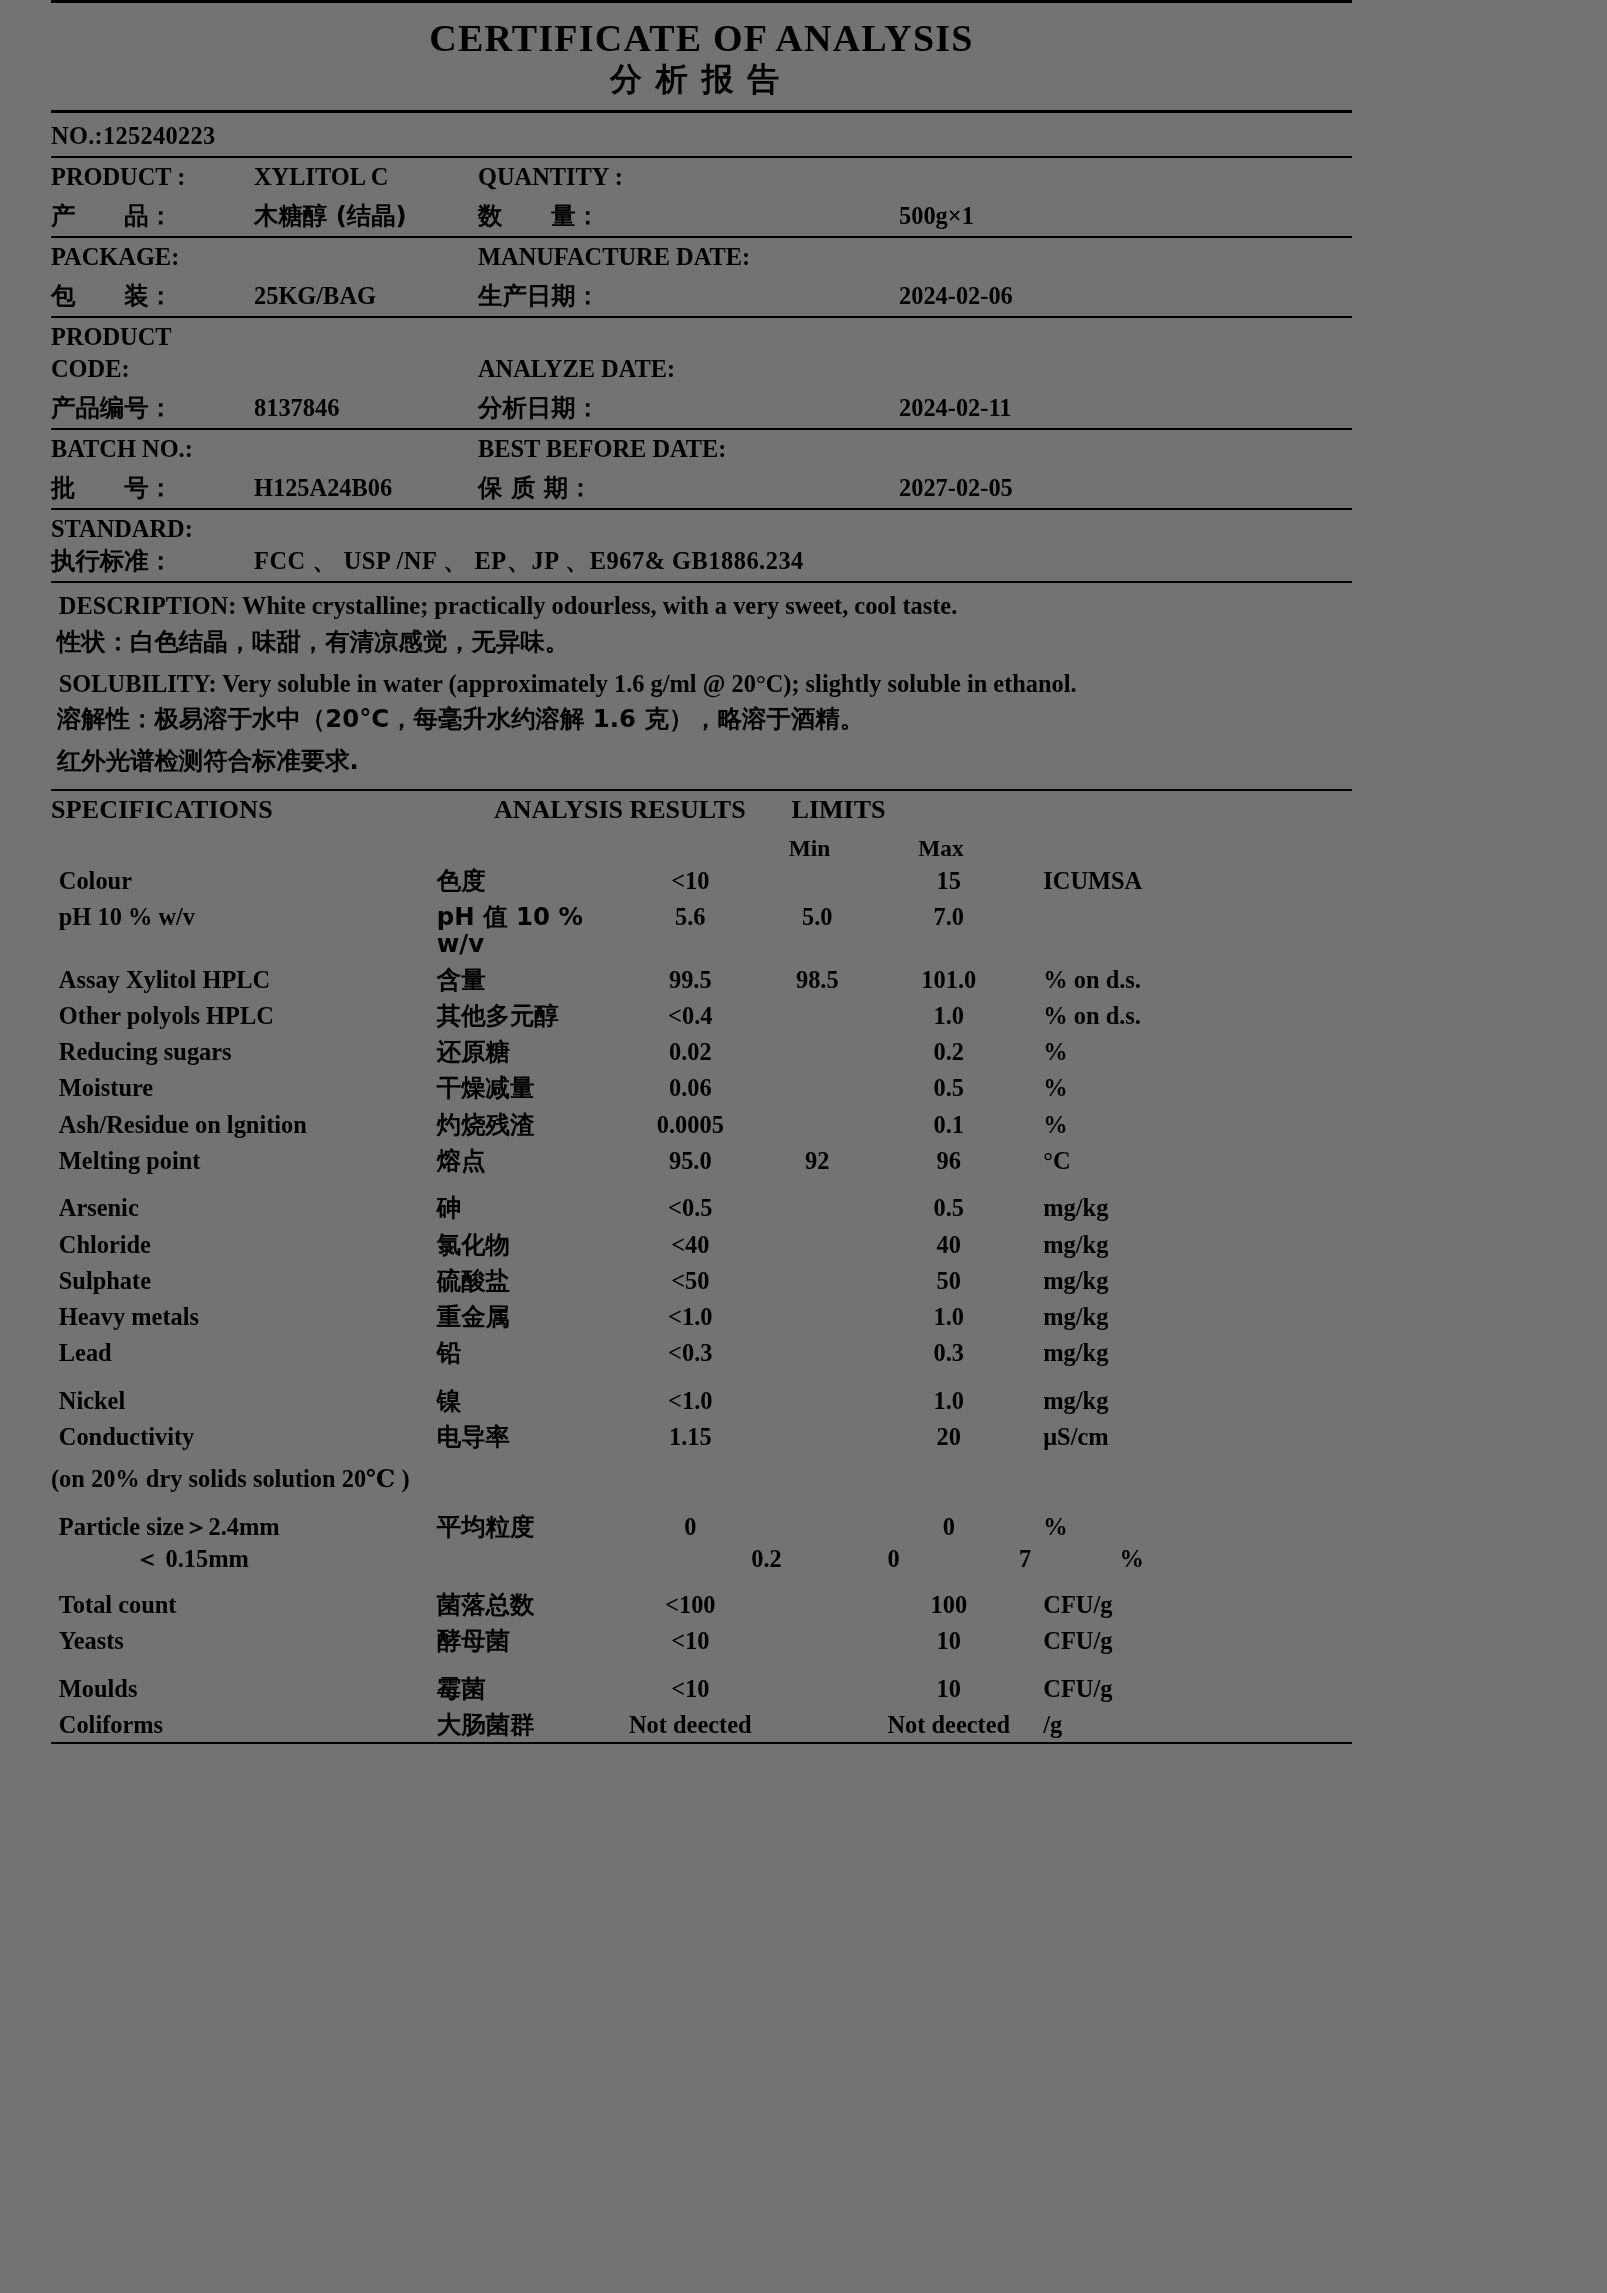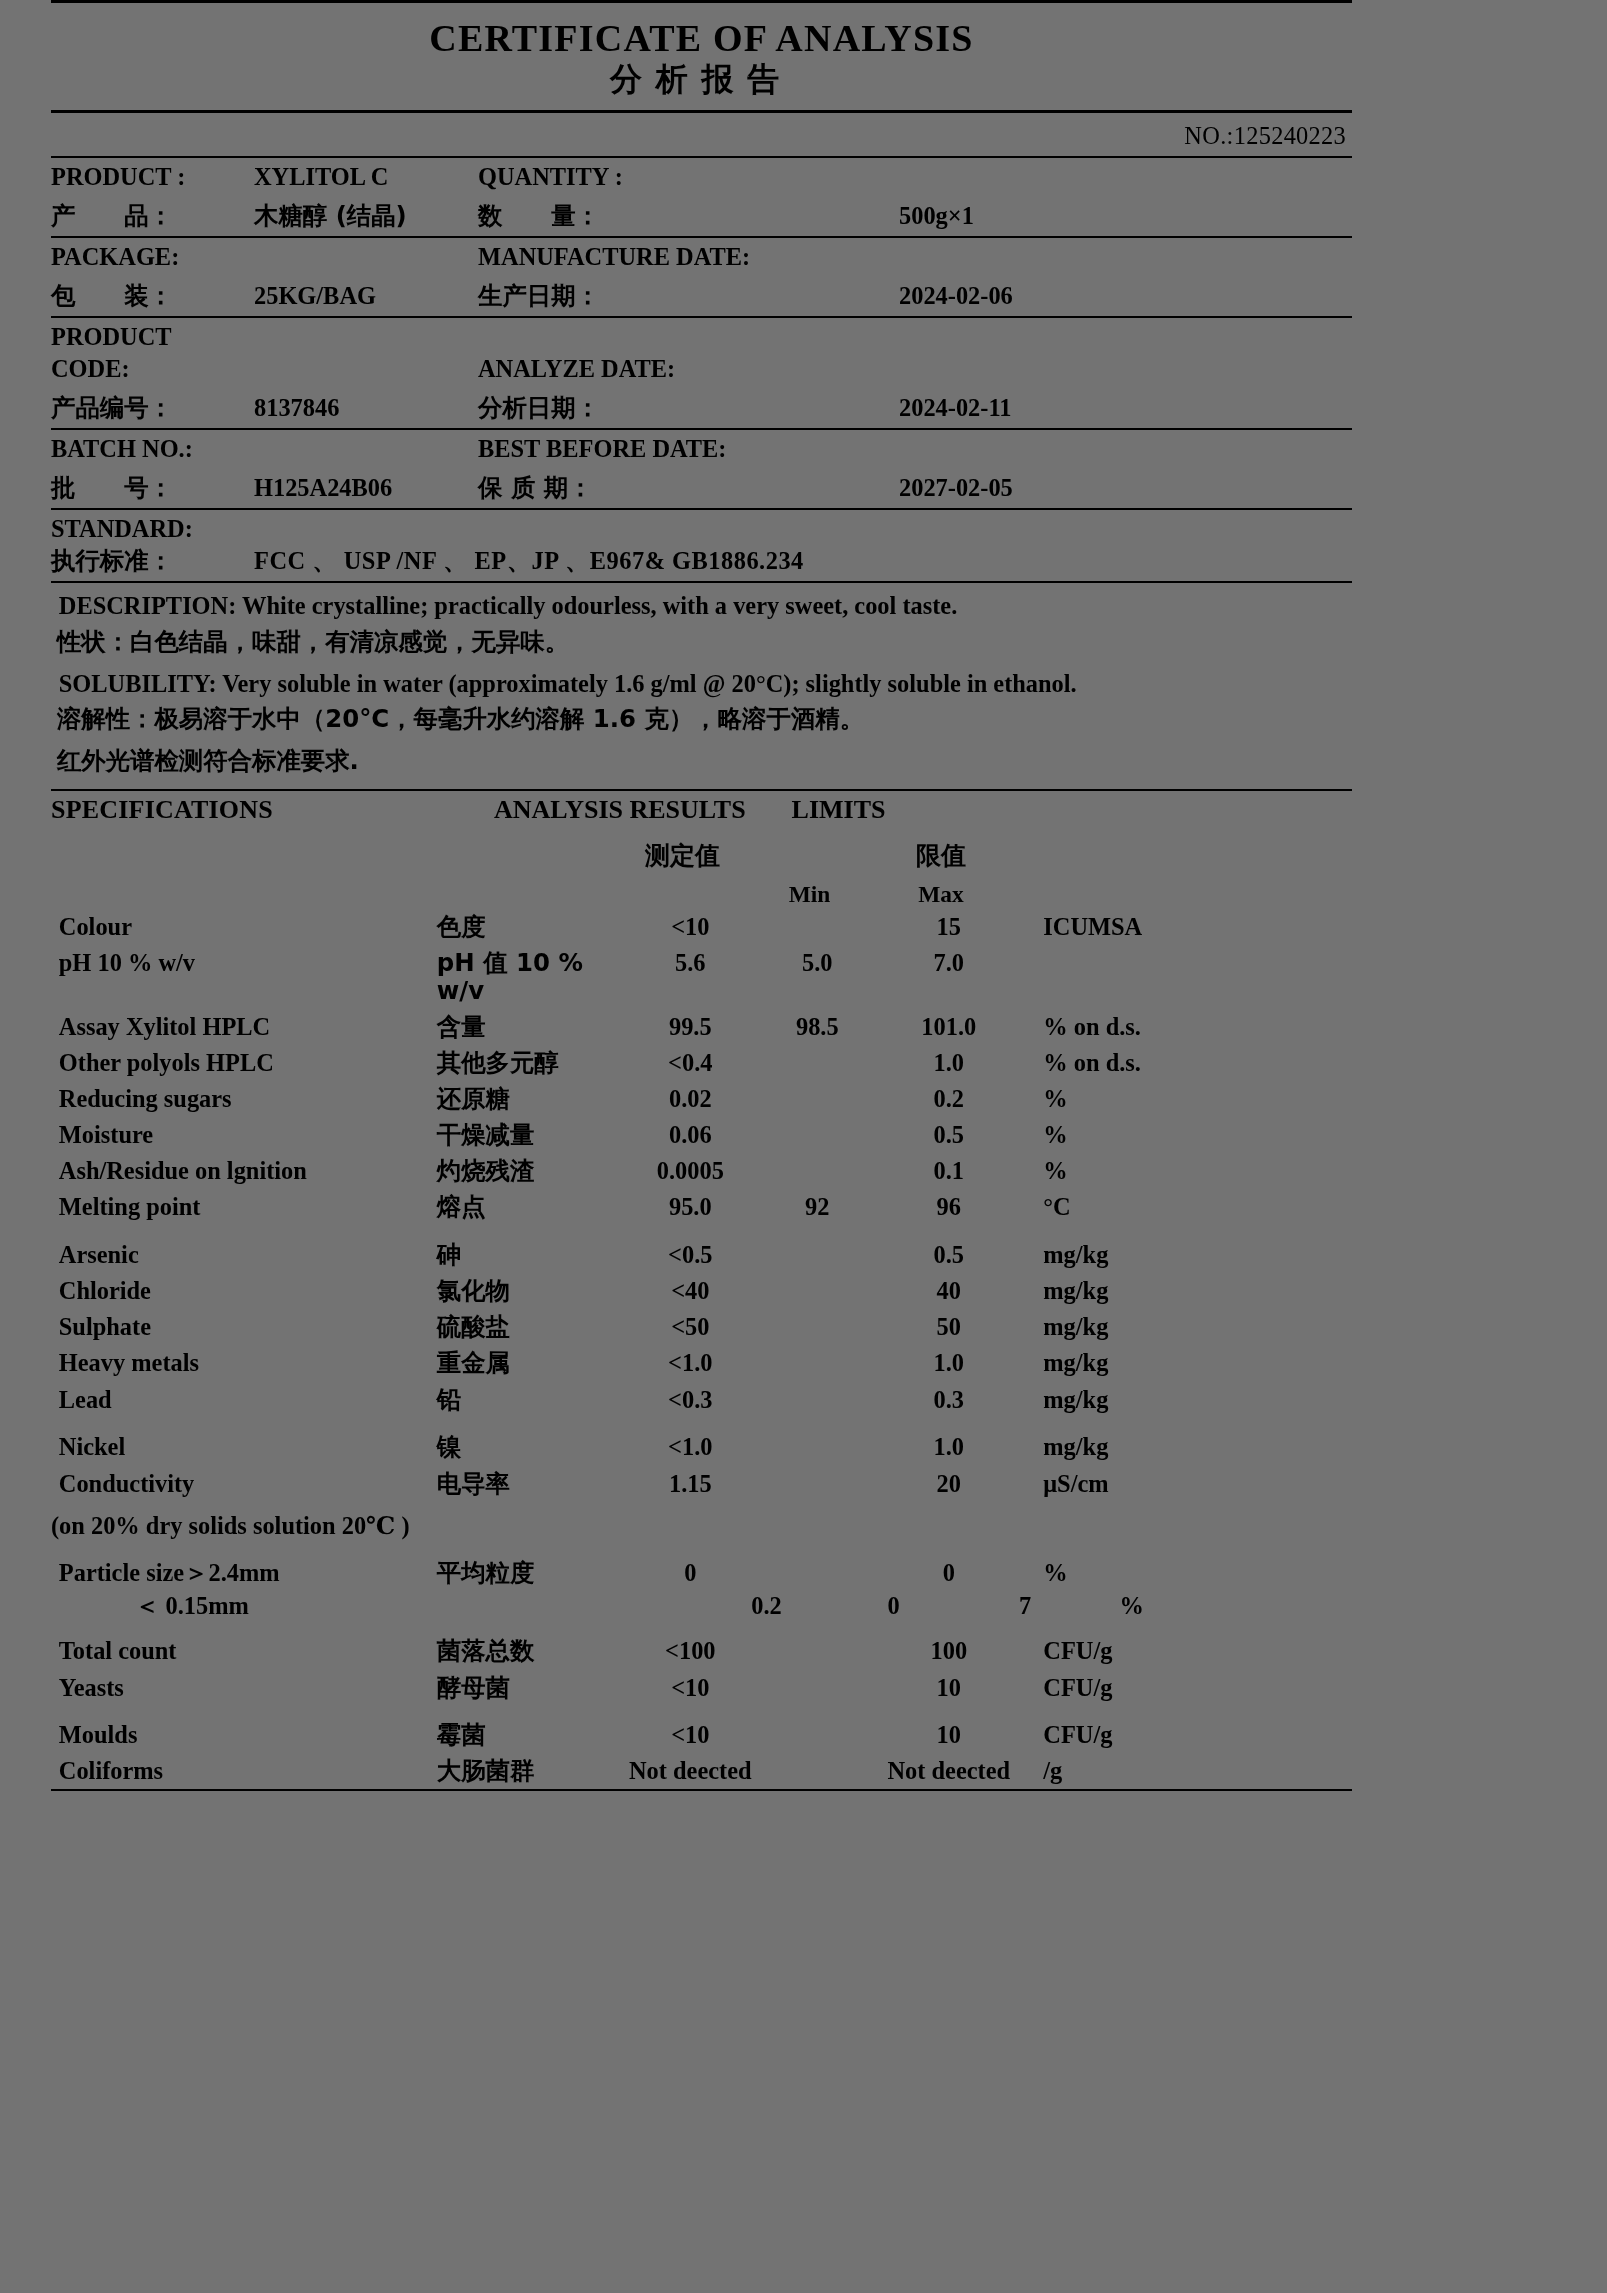--- a/index.html
+++ b/index.html
@@ -57,9 +57,8 @@
   }
 
   .no-line {
-    text-align: right;
-    font-size: 24.4px;
-    font-weight: normal;
+    font-size: 24.4px;
+    font-weight: bold;
     padding: 8.8px 5.9px 6.8px 0;
     letter-spacing: 0.3px;
   }

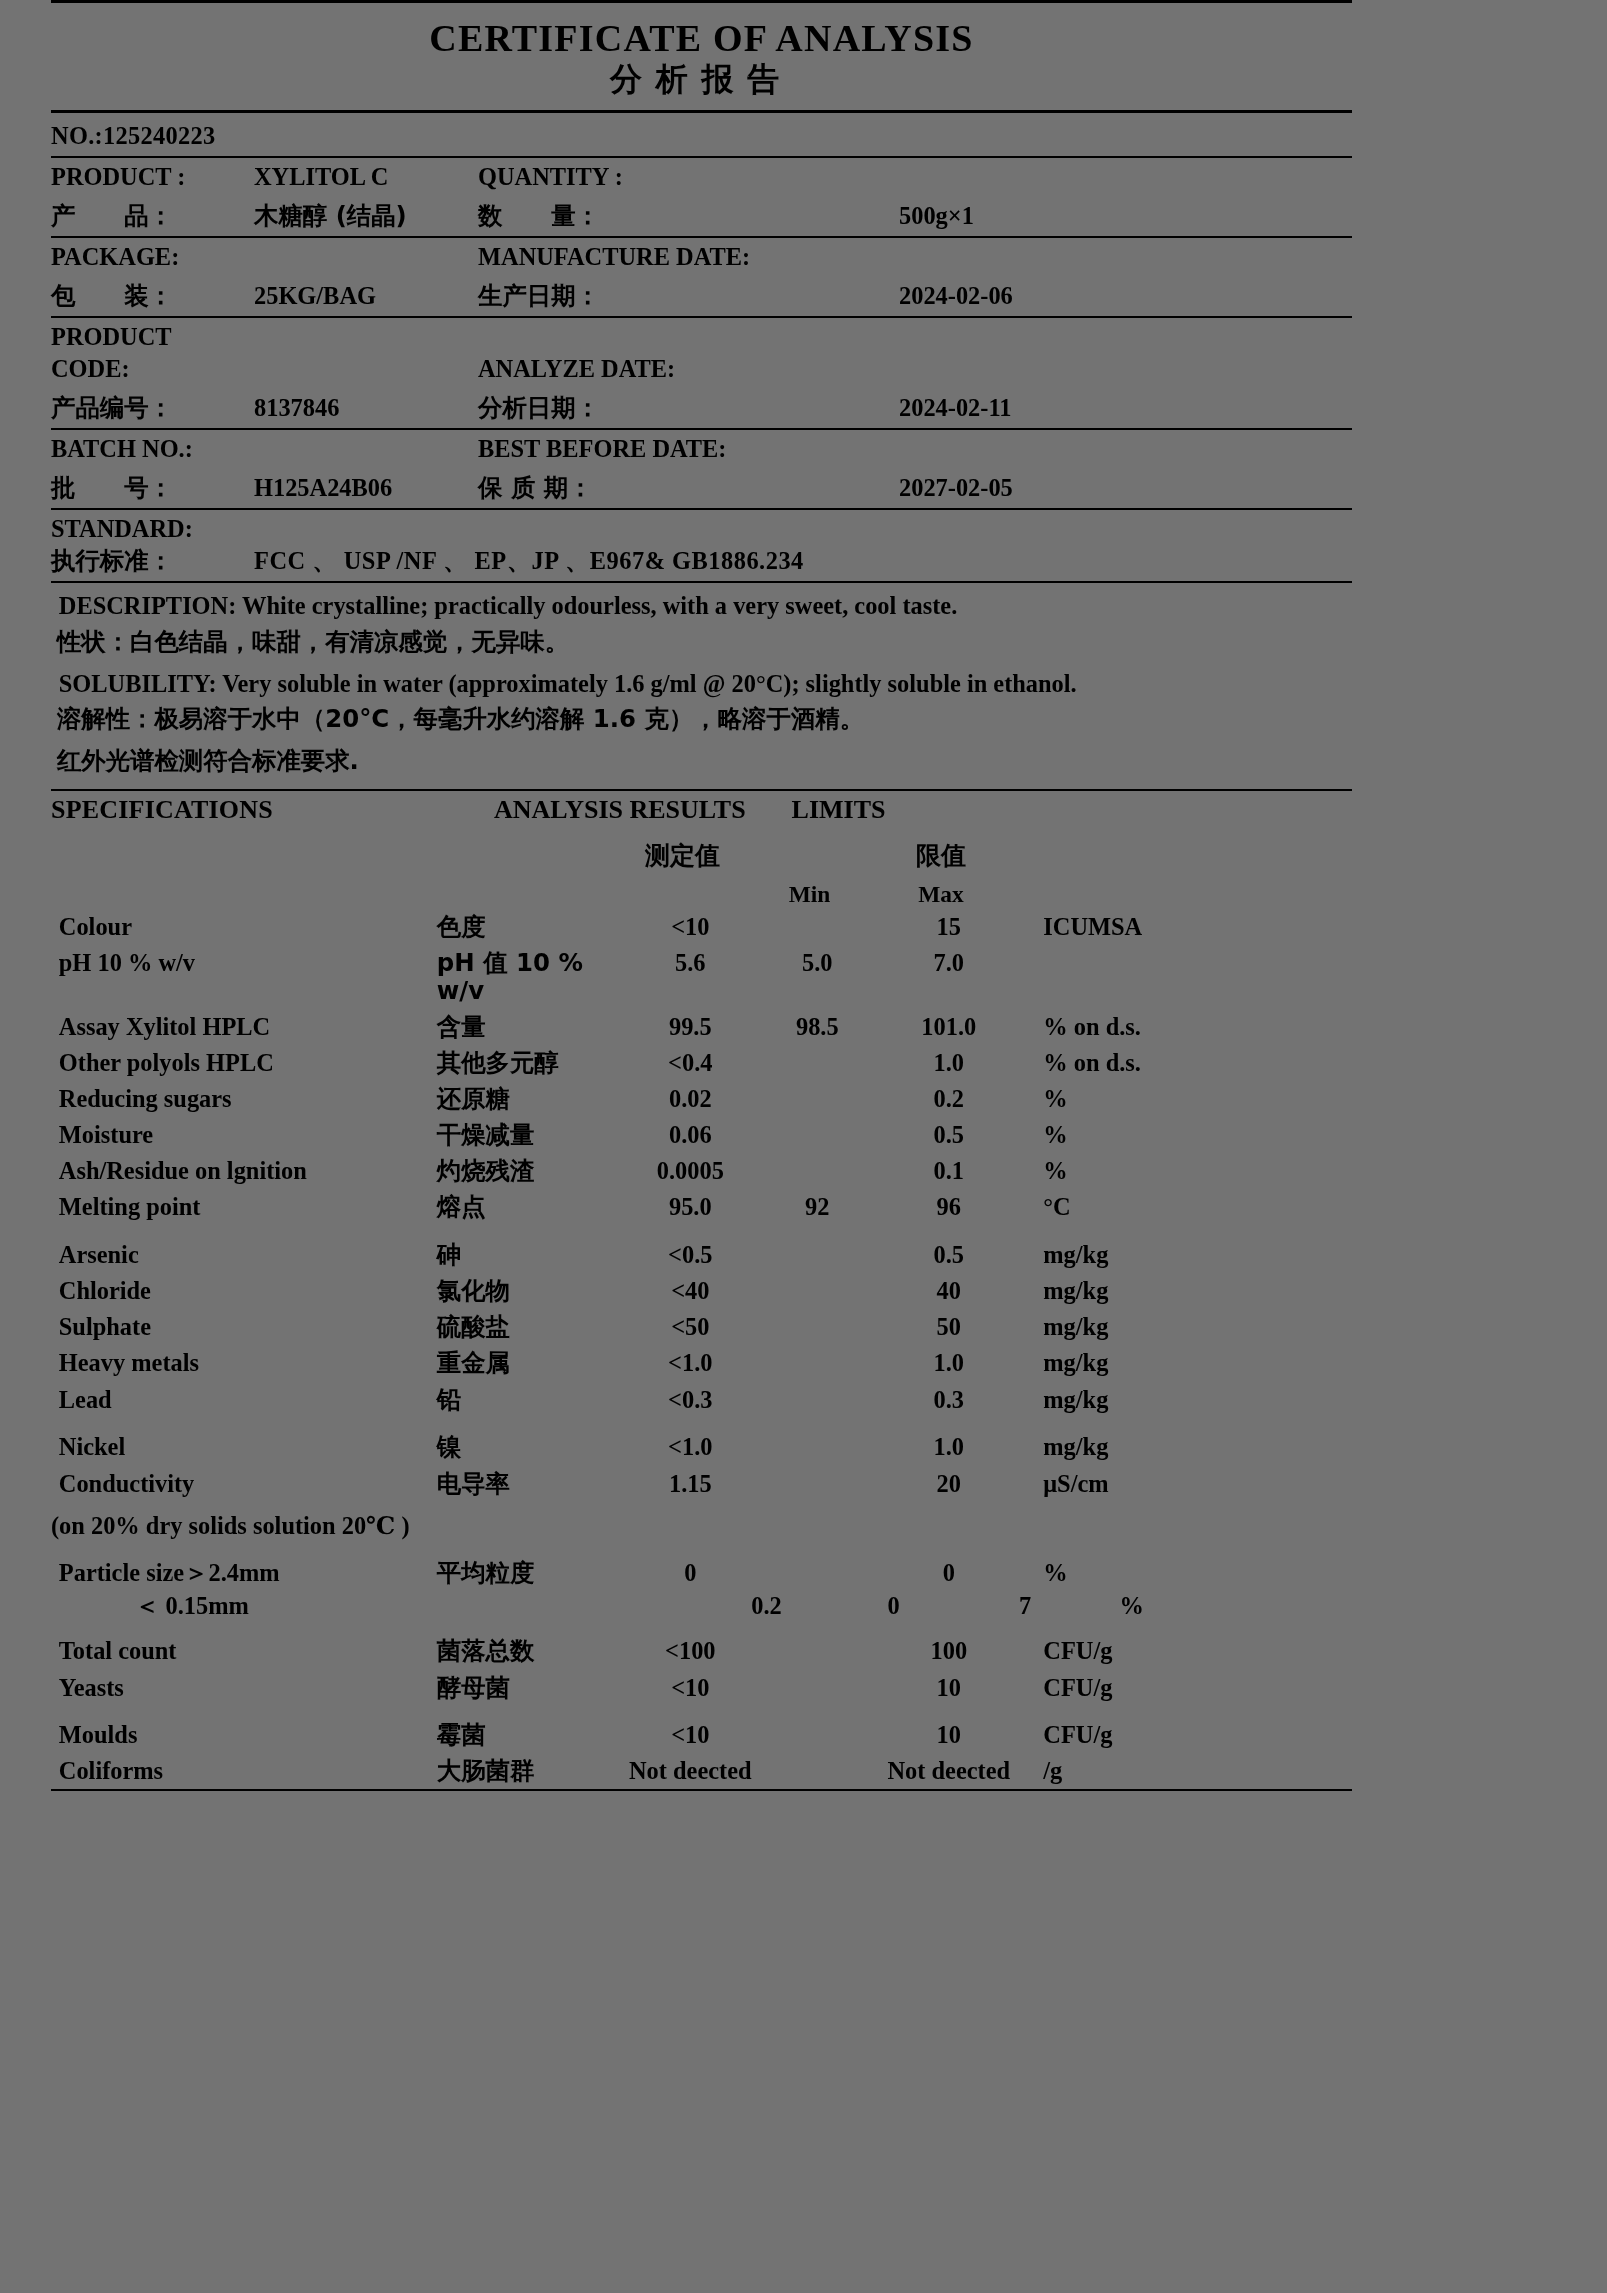--- a/index.html
+++ b/index.html
@@ -307,14 +307,6 @@
       </div>
     </div>
 
-    <div class="spec-subhead">
-      <div class="sp-c1"></div>
-      <div class="sp-c2"></div>
-      <div class="sp-c3 cn">测定值</div>
-      <div class="sp-c4"></div>
-      <div class="sp-c5 cn">限值</div>
-      <div class="sp-c6"></div>
-    </div>
 
     <div class="spec-subhead2">
       <div class="sp-c1"></div>

